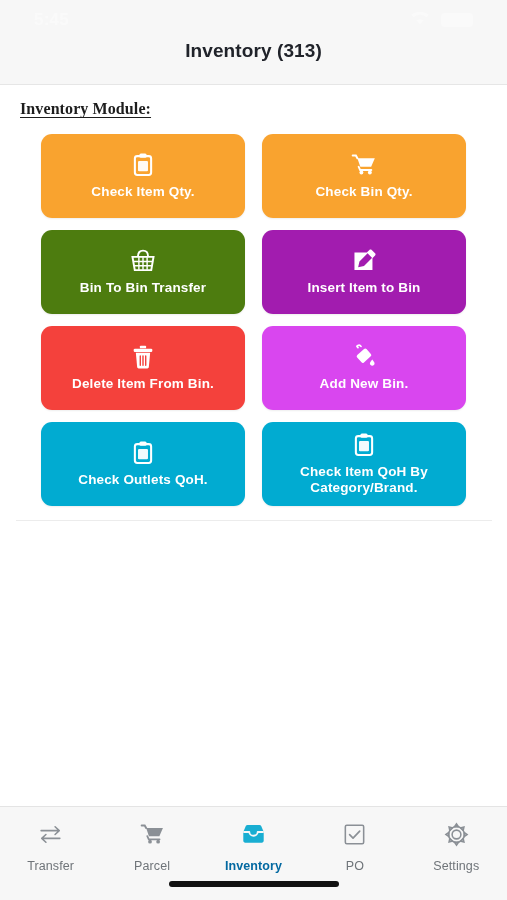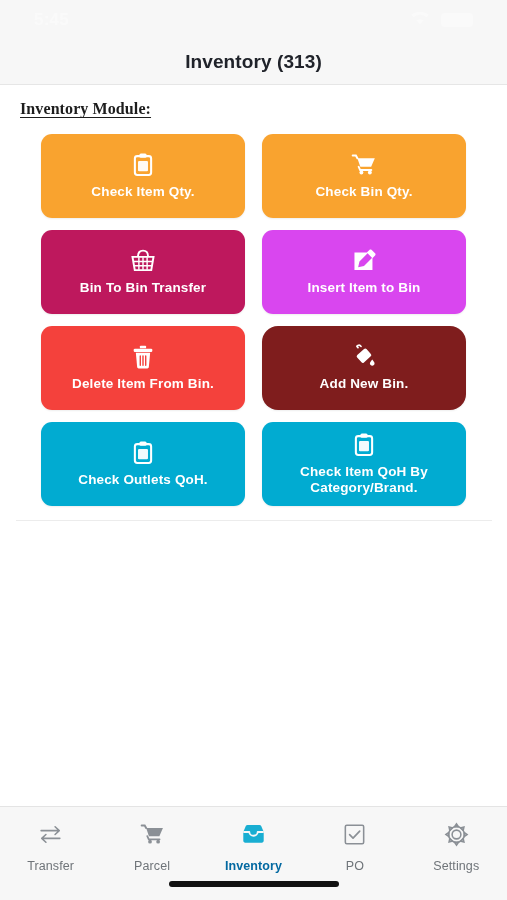--- a/index.html
+++ b/index.html
@@ -33,7 +33,7 @@
     position:absolute; top:40px; left:0; width:507px; height:45px;
     background:#f7f7f7;
     border-bottom:1px solid #e6e6e6;
-    display:flex; align-items:center; justify-content:center;
+    display:flex; align-items:flex-start; justify-content:center;
   }
   #page-title{
     font-size:19px; font-weight:700; color:#20232a; letter-spacing:.1px;

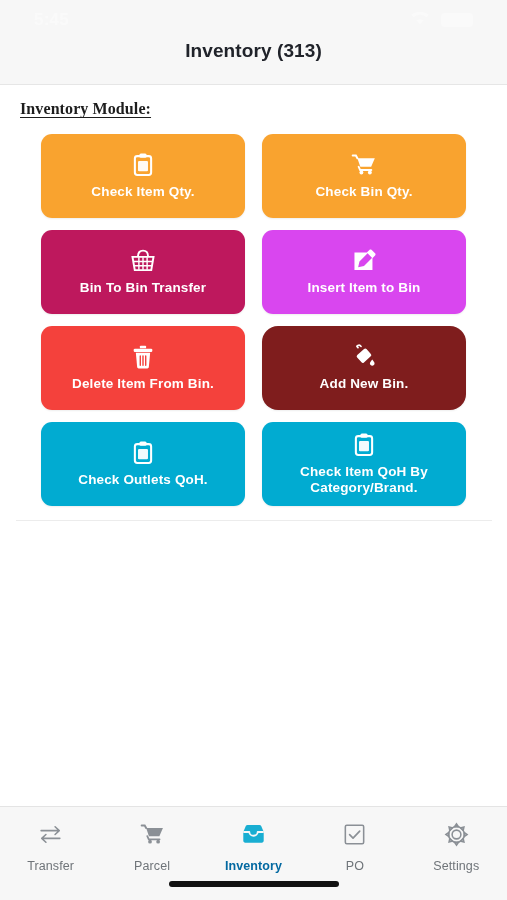--- a/index.html
+++ b/index.html
@@ -162,7 +162,7 @@
         </span>
         <span class="btn-label">Check Bin Qty.</span>
       </button>
-      <button class="module-button" style="background: #be185d;">
+      <button class="module-button" style="background: #4d7c0f;">
         <span class="btn-icon">
           <svg width="26" height="26" viewBox="0 0 24 24" fill="none">
          <path d="M7.4 7.6 C7.4 4.3 9.3 2.4 12 2.4 C14.7 2.4 16.6 4.3 16.6 7.6" stroke="#ffffff" stroke-width="1.7" fill="none"></path>

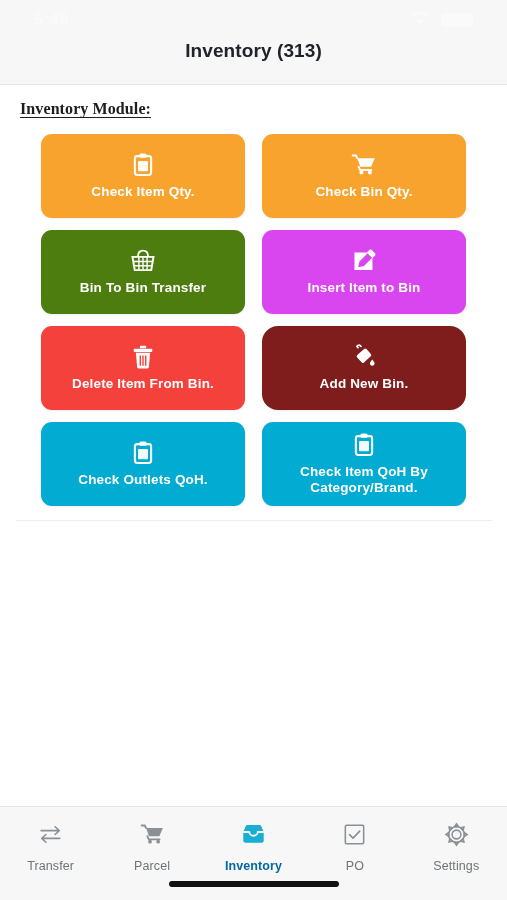--- a/index.html
+++ b/index.html
@@ -173,7 +173,7 @@
         </span>
         <span class="btn-label">Bin To Bin Transfer</span>
       </button>
-      <button class="module-button" style="background: #d946ef;">
+      <button class="module-button" style="background: #a21caf;">
         <span class="btn-icon">
           <svg width="26" height="26" viewBox="0 0 24 24" fill="none">
          <path d="M3.2 4.2 H16 L7.8 12.4 L6.6 17.8 L12 16.6 L19.8 8.8 V20.4 H3.2 Z" fill="#ffffff"></path>

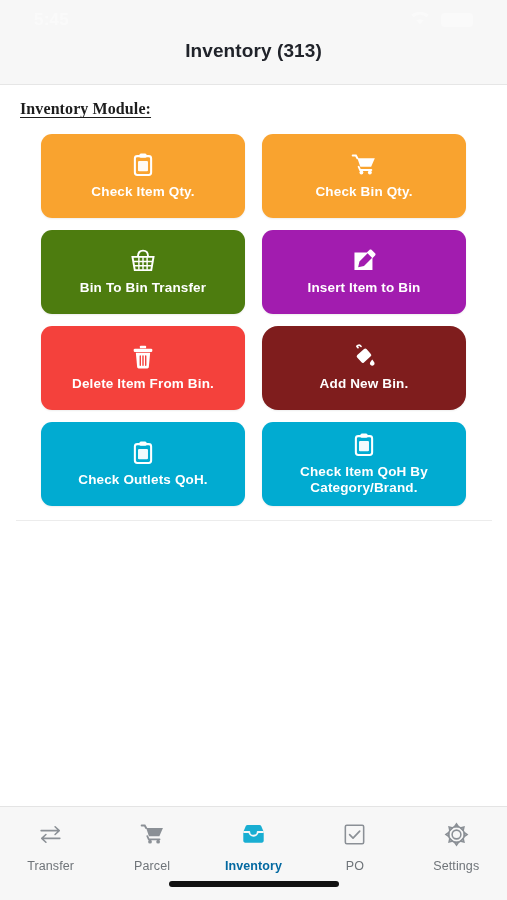--- a/index.html
+++ b/index.html
@@ -193,7 +193,7 @@
         </span>
         <span class="btn-label">Delete Item From Bin.</span>
       </button>
-      <button class="module-button" style="background: #7f1d1d; border-radius: 16px;">
+      <button class="module-button" style="background: #d946ef;">
         <span class="btn-icon">
           <svg width="26" height="26" viewBox="0 0 24 24" fill="none">
          <path d="M6.4 3.4 C5.1 2.1 5.1 2.1 6.4 1.3 C7.6 0.6 8.6 1.2 9.2 2.2" stroke="#ffffff" stroke-width="1.6" fill="none" stroke-linecap="round"></path>

